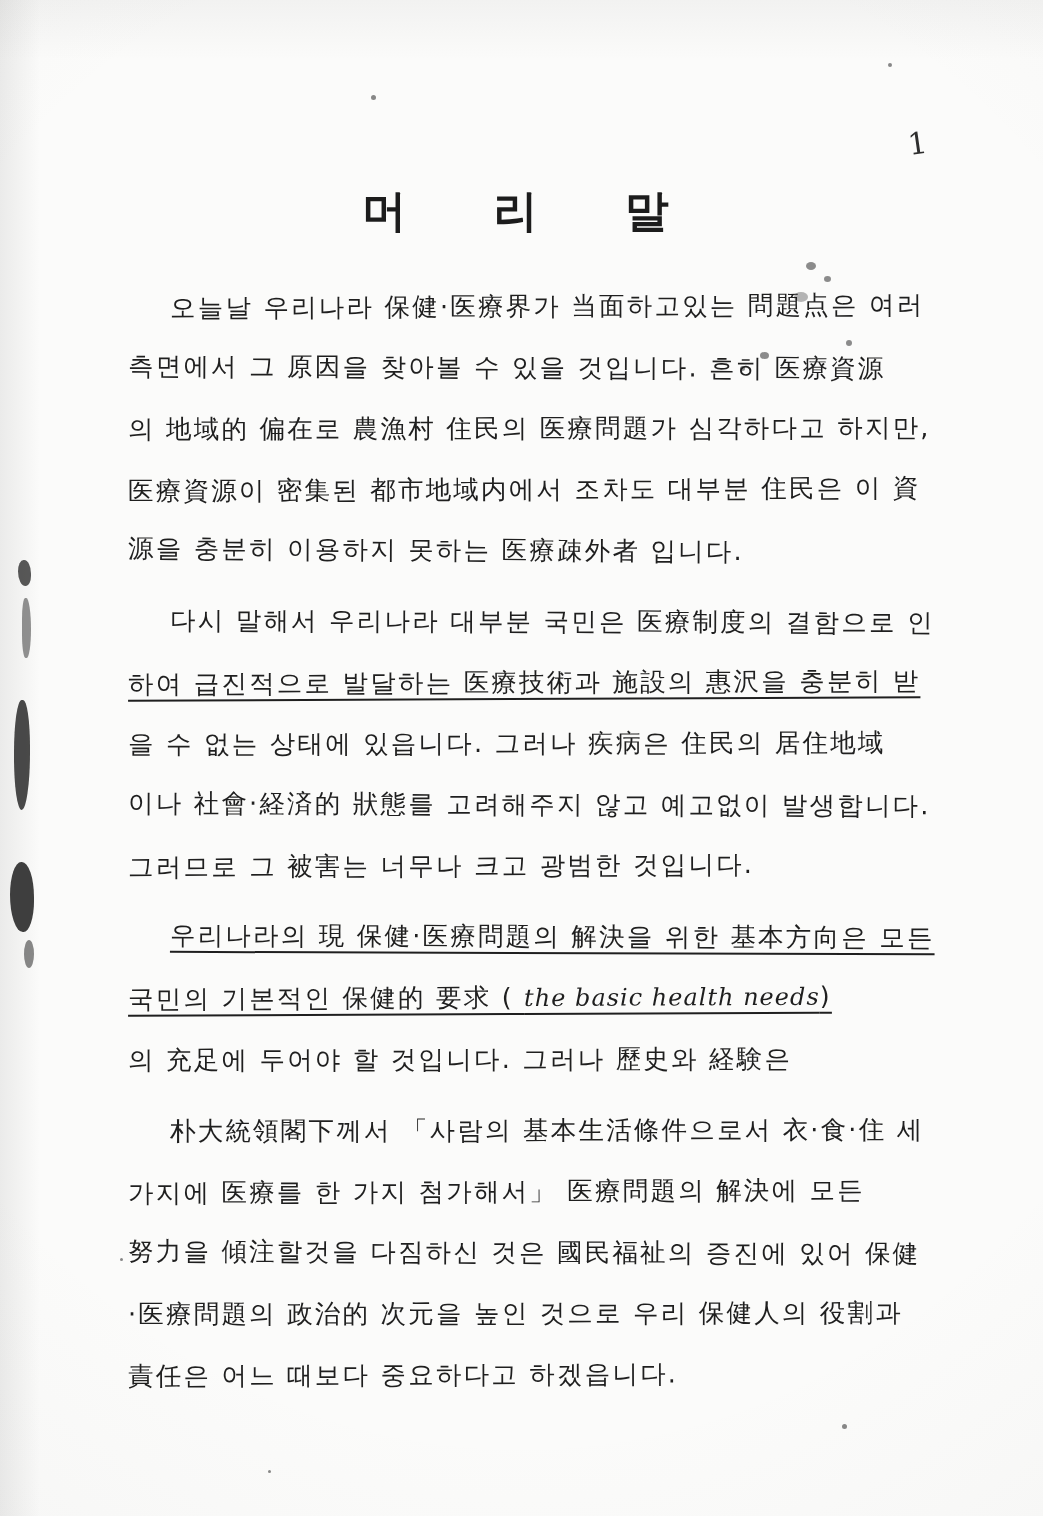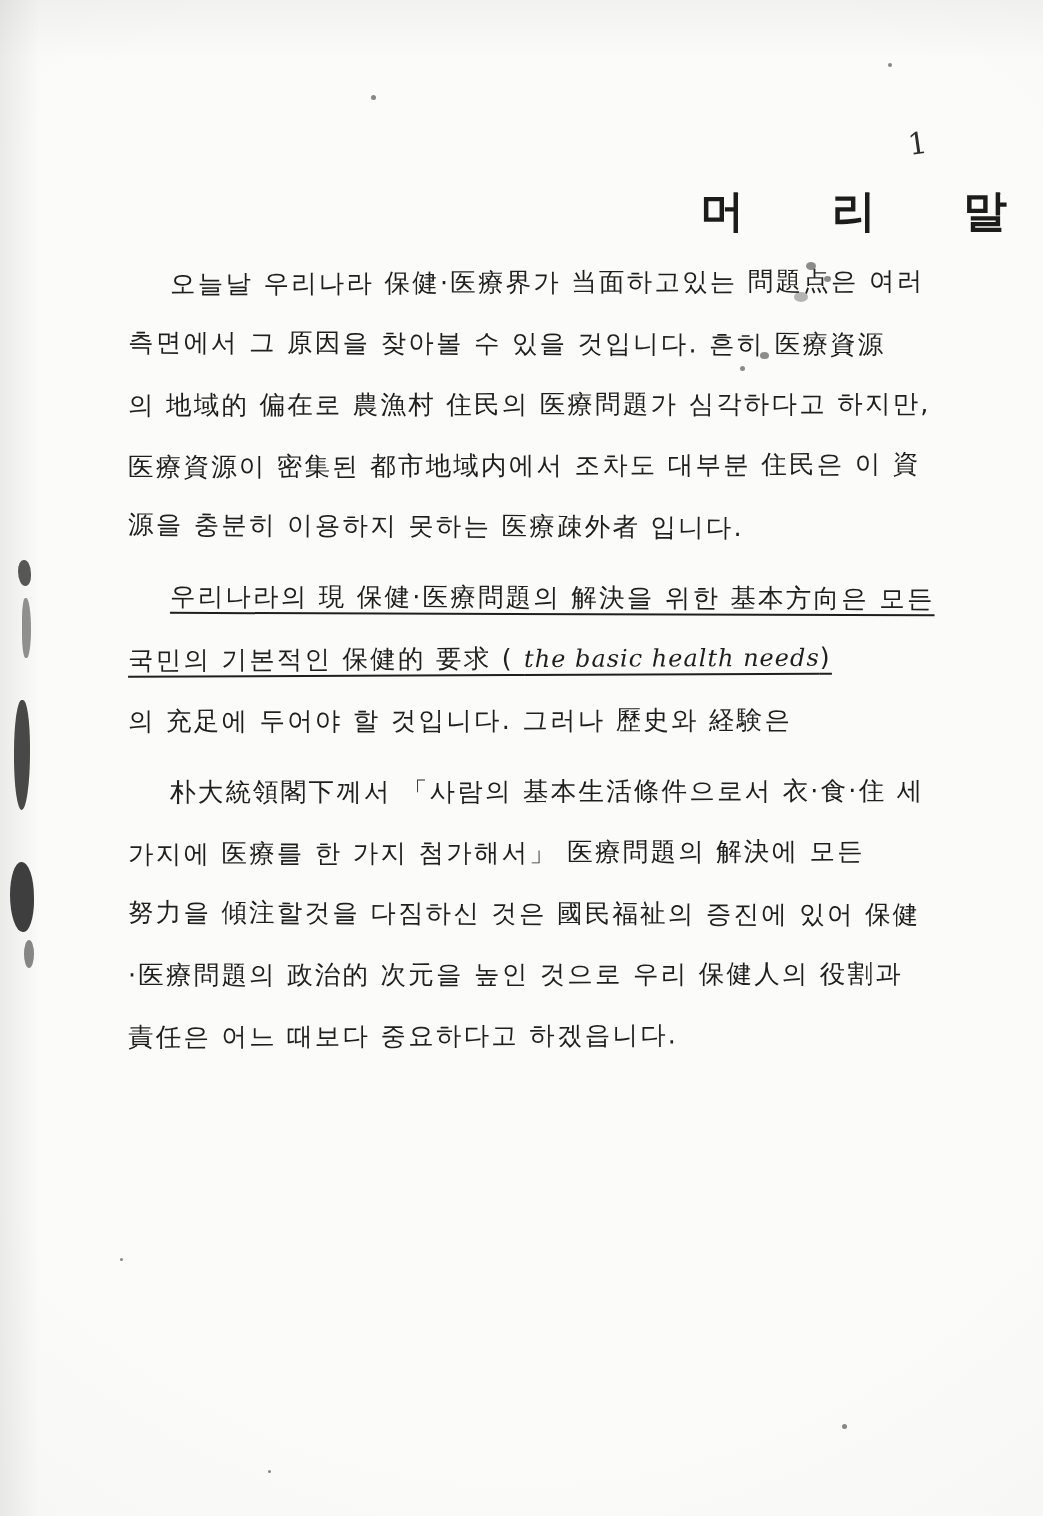--- a/index.html
+++ b/index.html
@@ -69,9 +69,9 @@
   
   #doc-title {
     position: absolute;
-    left: 0; right: 0;
+    left: 0; right: 12px;
     top: 182px;
-    text-align: right;
+    text-align: center;
     font-size: 44px;
     letter-spacing: 36px;
     color: #1c1c1c;

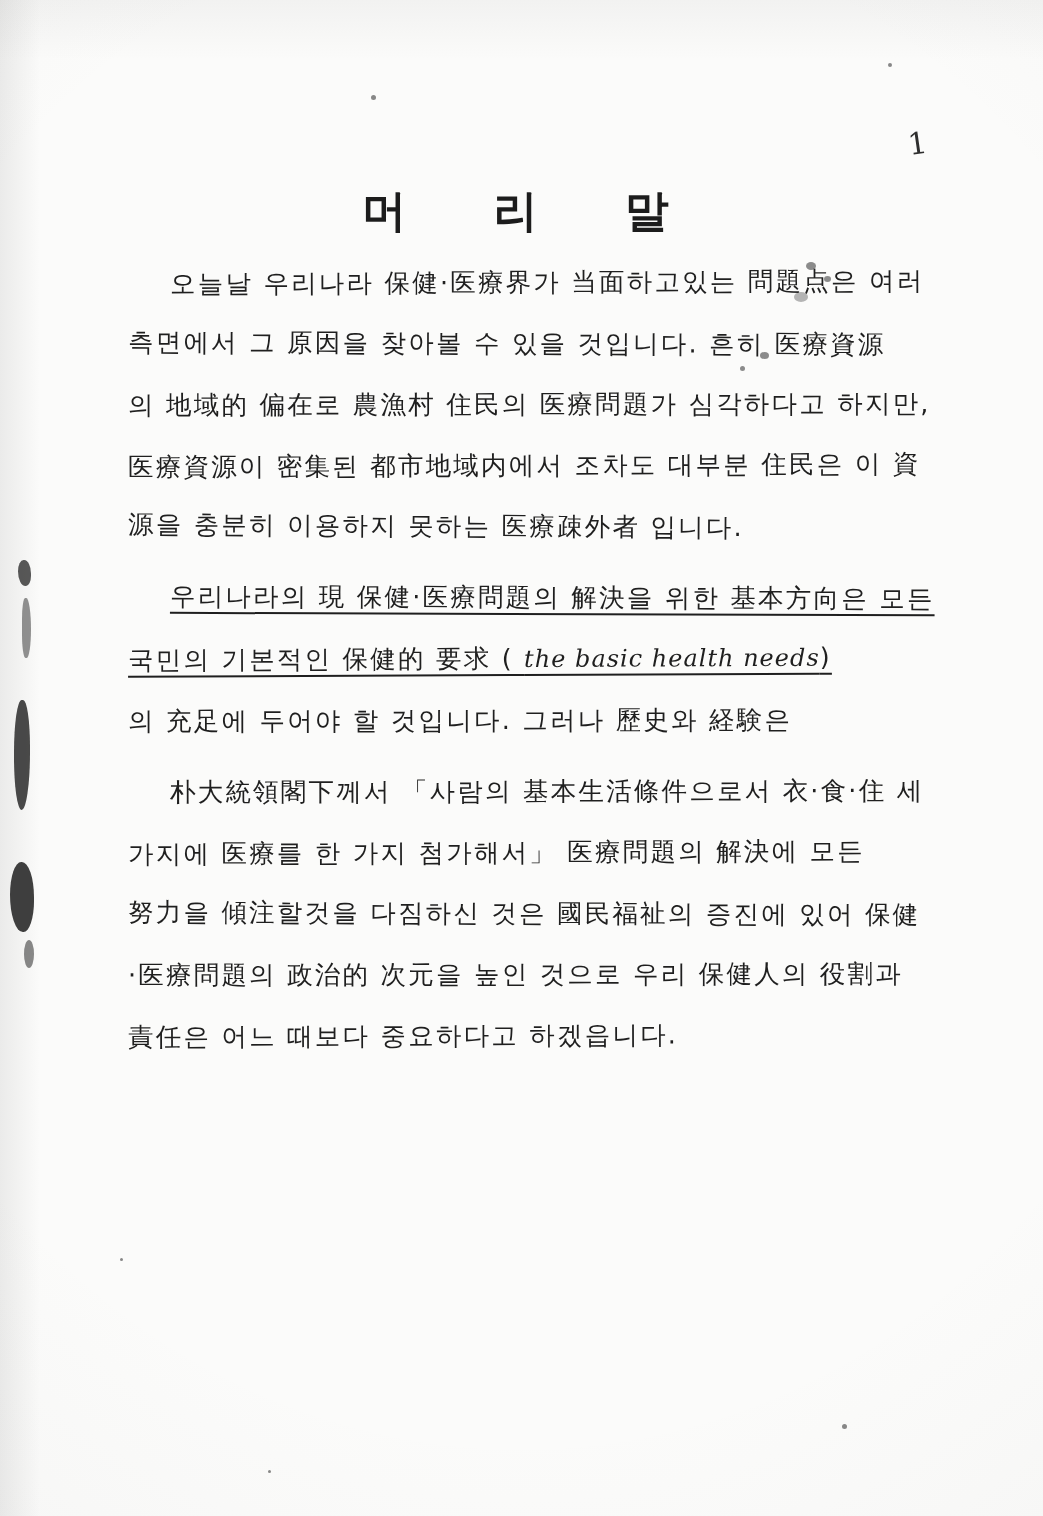--- a/index.html
+++ b/index.html
@@ -84,7 +84,7 @@
   #body-text {
     position: absolute;
     left: 128px;
-    top: 252px;
+    top: 276px;
     width: 810px;
   }
   .para {

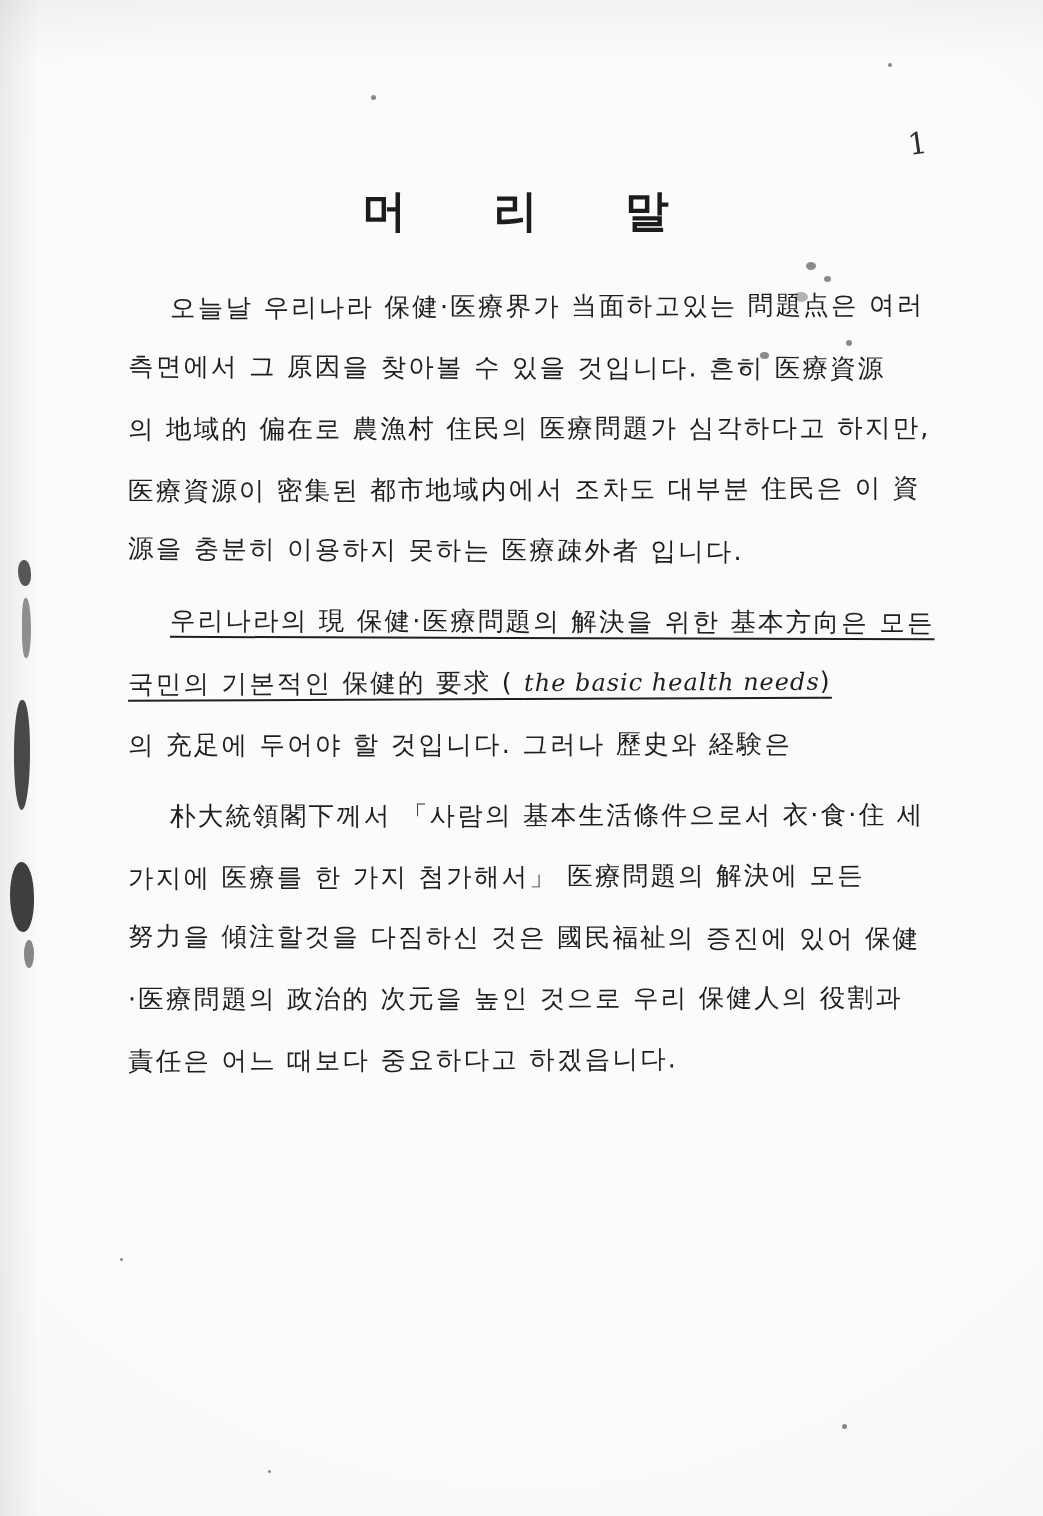--- a/index.html
+++ b/index.html
@@ -157,6 +157,13 @@
       <span class="line j4">源을 충분히 이용하지 못하는 医療疎外者 입니다.</span>
     </div>
 
+    <div class="para">
+      <span class="line indent j2">다시 말해서 우리나라 대부분 국민은 医療制度의 결함으로 인</span>
+      <span class="line u j1">하여 급진적으로 발달하는 医療技術과 施設의 惠沢을 충분히 받</span>
+      <span class="line j3">을 수 없는 상태에 있읍니다. 그러나 疾病은 住民의 居住地域</span>
+      <span class="line j2">이나 社會·経済的 狀態를 고려해주지 않고 예고없이 발생합니다.</span>
+      <span class="line j1">그러므로 그 被害는 너무나 크고 광범한 것입니다.</span>
+    </div>
 
     <div class="para">
       <span class="line indent u j2">우리나라의 現 保健·医療問題의 解決을 위한 基本方向은 모든</span>

